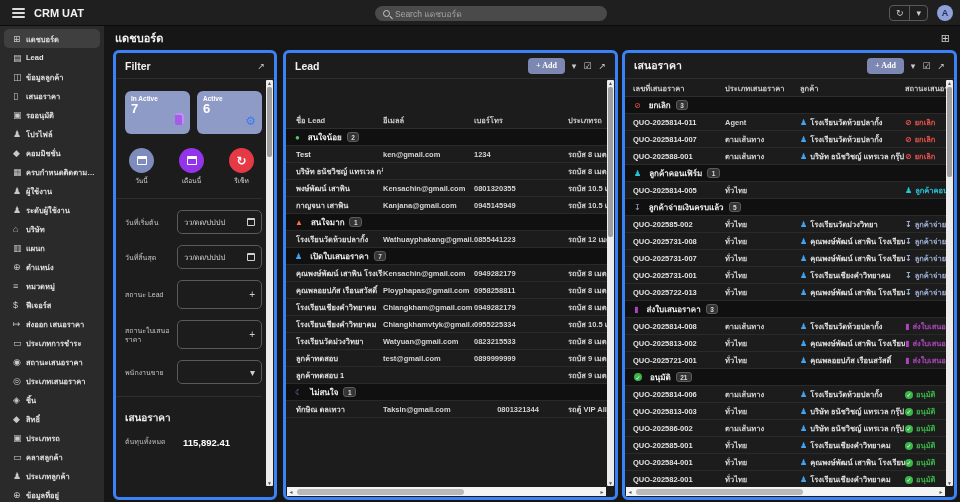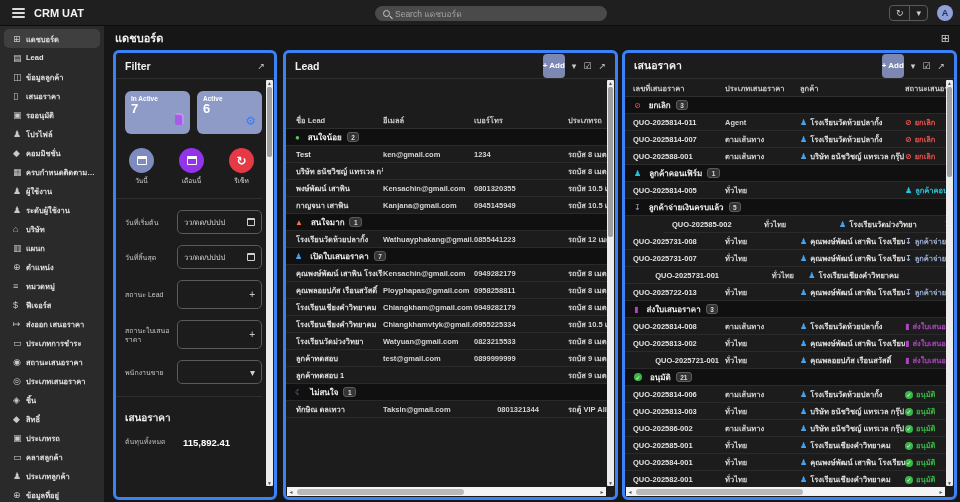--- a/index.html
+++ b/index.html
@@ -52,7 +52,7 @@
   .panel-title { font-size:10.5px; font-weight:700; color:#f0f0f0; }
   .head-actions { margin-left:auto; display:flex; align-items:center; gap:7px; }
   .add-btn { background:#7c88b2; color:#fff; font-size:8px; font-weight:700; border:none; border-radius:4px;
-    height:24px; padding:0 0; cursor:pointer; font-family:Liberation Sans, sans-serif; }
+    height:16px; padding:0 8px; cursor:pointer; font-family:Liberation Serif, serif; }
   .hd-ic { font-size:9px; color:#c9c9c9; cursor:pointer; }
 
   

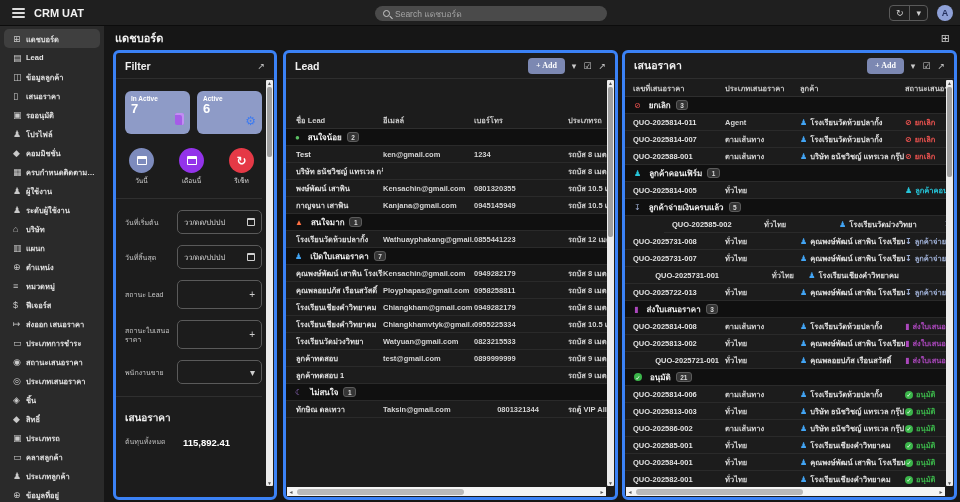--- a/index.html
+++ b/index.html
@@ -519,7 +519,7 @@
           <span class="g-label">ลูกค้าจ่ายเงินครบแล้ว</span>
           <span class="g-badge">5</span>
         </div>
-        <div class="t-row" style="padding-left: 8px; margin-left: 39px;">
+        <div class="t-row" style="padding-left: 8px;">
           <span class="cell" style="flex: 0 0 92px; width: 92px;">QUO-202585-002</span>
           <span class="cell dim" style="flex: 0 0 75px; width: 75px;">ทั่วไทย</span>
           <span class="cell" style="flex: 0 0 105px; width: 105px;"><span class="st-ic" style="color: rgb(66, 165, 245);">♟</span><span>โรงเรียนวัดม่วงวิทยา</span></span>

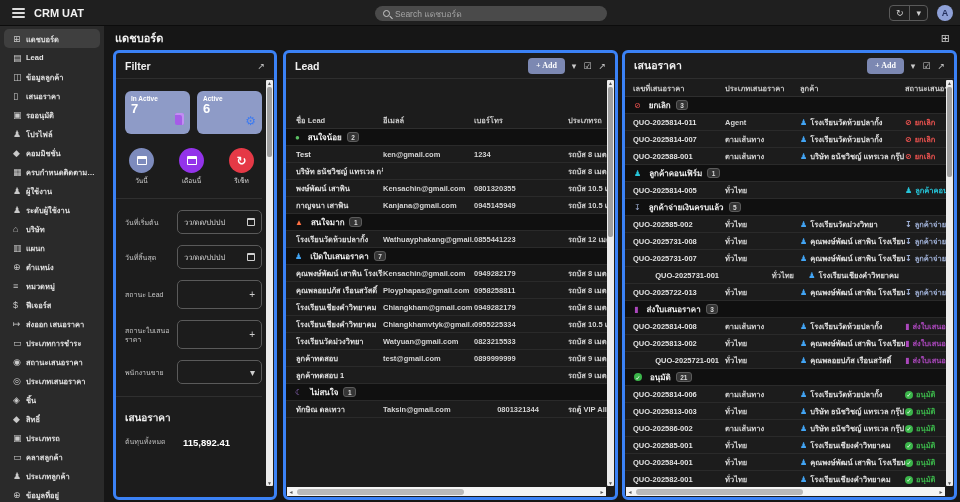--- a/index.html
+++ b/index.html
@@ -537,7 +537,7 @@
           <span class="cell" style="flex: 0 0 105px; width: 105px;"><span class="st-ic" style="color: rgb(66, 165, 245);">♟</span><span>คุณพงษ์พัฒน์ เสาพิน โรงเรียนบ้าน</span></span>
           <span class="cell" style="flex: 0 0 150px; width: 150px;"><span class="st-ic" style="color: rgb(159, 176, 214);">↧</span><span style="color: rgb(159, 176, 214);">ลูกค้าจ่ายเงินครบแล้ว</span></span>
         </div>
-        <div class="t-row" style="padding-left: 8px; text-align: right;">
+        <div class="t-row" style="padding-left: 8px;">
           <span class="cell" style="flex: 0 0 92px; width: 92px;">QUO-2025731-001</span>
           <span class="cell dim" style="flex: 0 0 75px; width: 75px;">ทั่วไทย</span>
           <span class="cell" style="flex: 0 0 105px; width: 105px;"><span class="st-ic" style="color: rgb(66, 165, 245);">♟</span><span>โรงเรียนเชียงคำวิทยาคม</span></span>

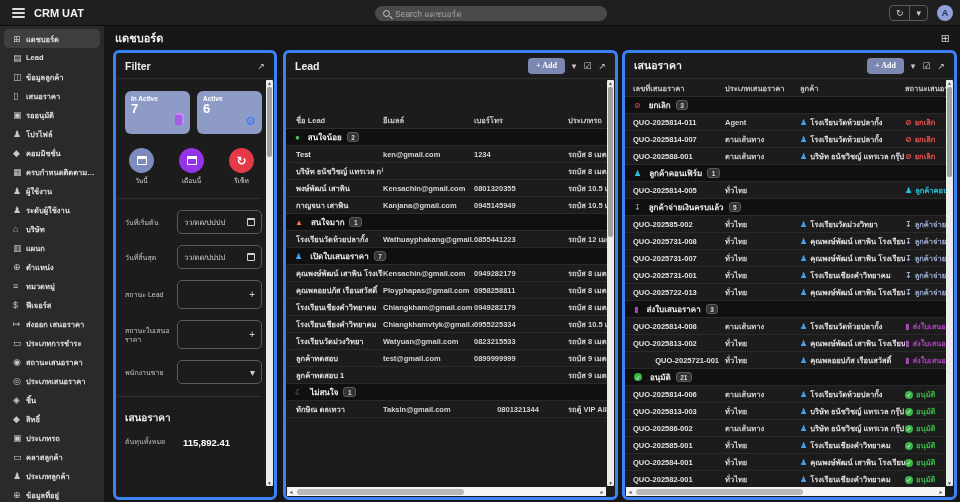--- a/index.html
+++ b/index.html
@@ -567,7 +567,7 @@
           <span class="cell" style="flex: 0 0 150px; width: 150px;"><span class="st-ic" style="color: rgb(171, 71, 188);">▮</span><span style="color: rgb(171, 71, 188);">ส่งใบเสนอราคา</span></span>
         </div>
         <div class="t-row" style="padding-left: 8px;">
-          <span class="cell" style="flex: 0 0 92px; width: 92px; text-align: right;">QUO-2025721-001</span>
+          <span class="cell" style="flex: 0 0 92px; width: 92px;">QUO-2025721-001</span>
           <span class="cell dim" style="flex: 0 0 75px; width: 75px;">ทั่วไทย</span>
           <span class="cell" style="flex: 0 0 105px; width: 105px;"><span class="st-ic" style="color: rgb(66, 165, 245);">♟</span><span>คุณพลอยปภัส เรือนสวัสดิ์</span></span>
           <span class="cell" style="flex: 0 0 150px; width: 150px;"><span class="st-ic" style="color: rgb(171, 71, 188);">▮</span><span style="color: rgb(171, 71, 188);">ส่งใบเสนอราคา</span></span>

